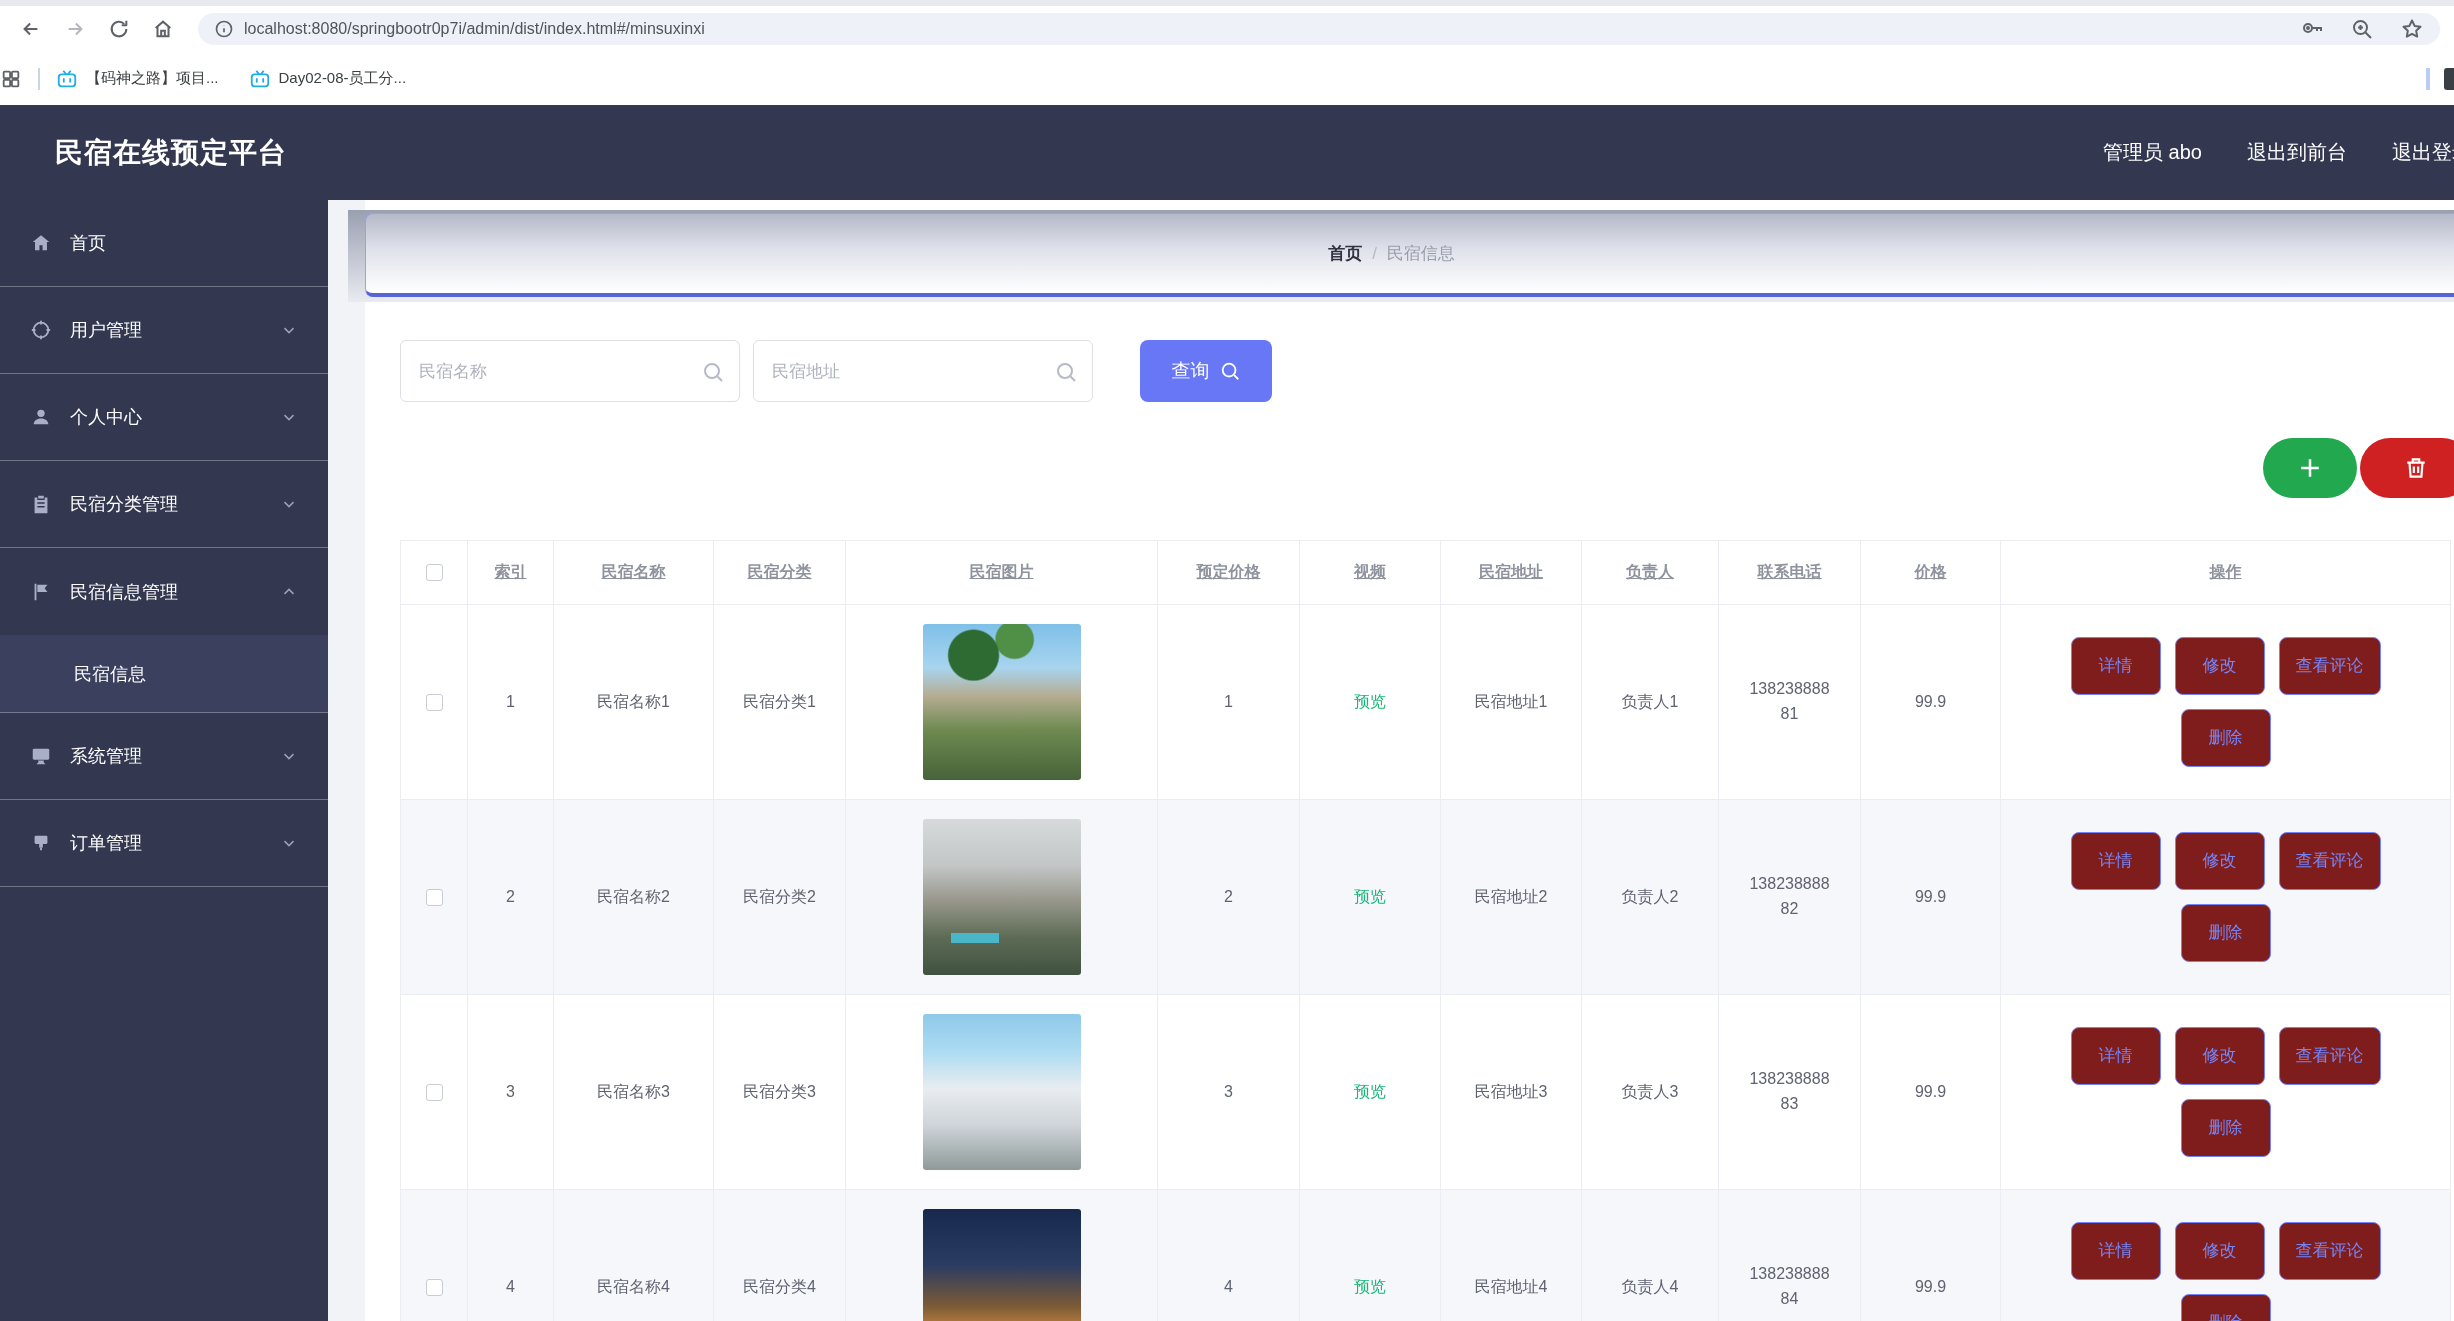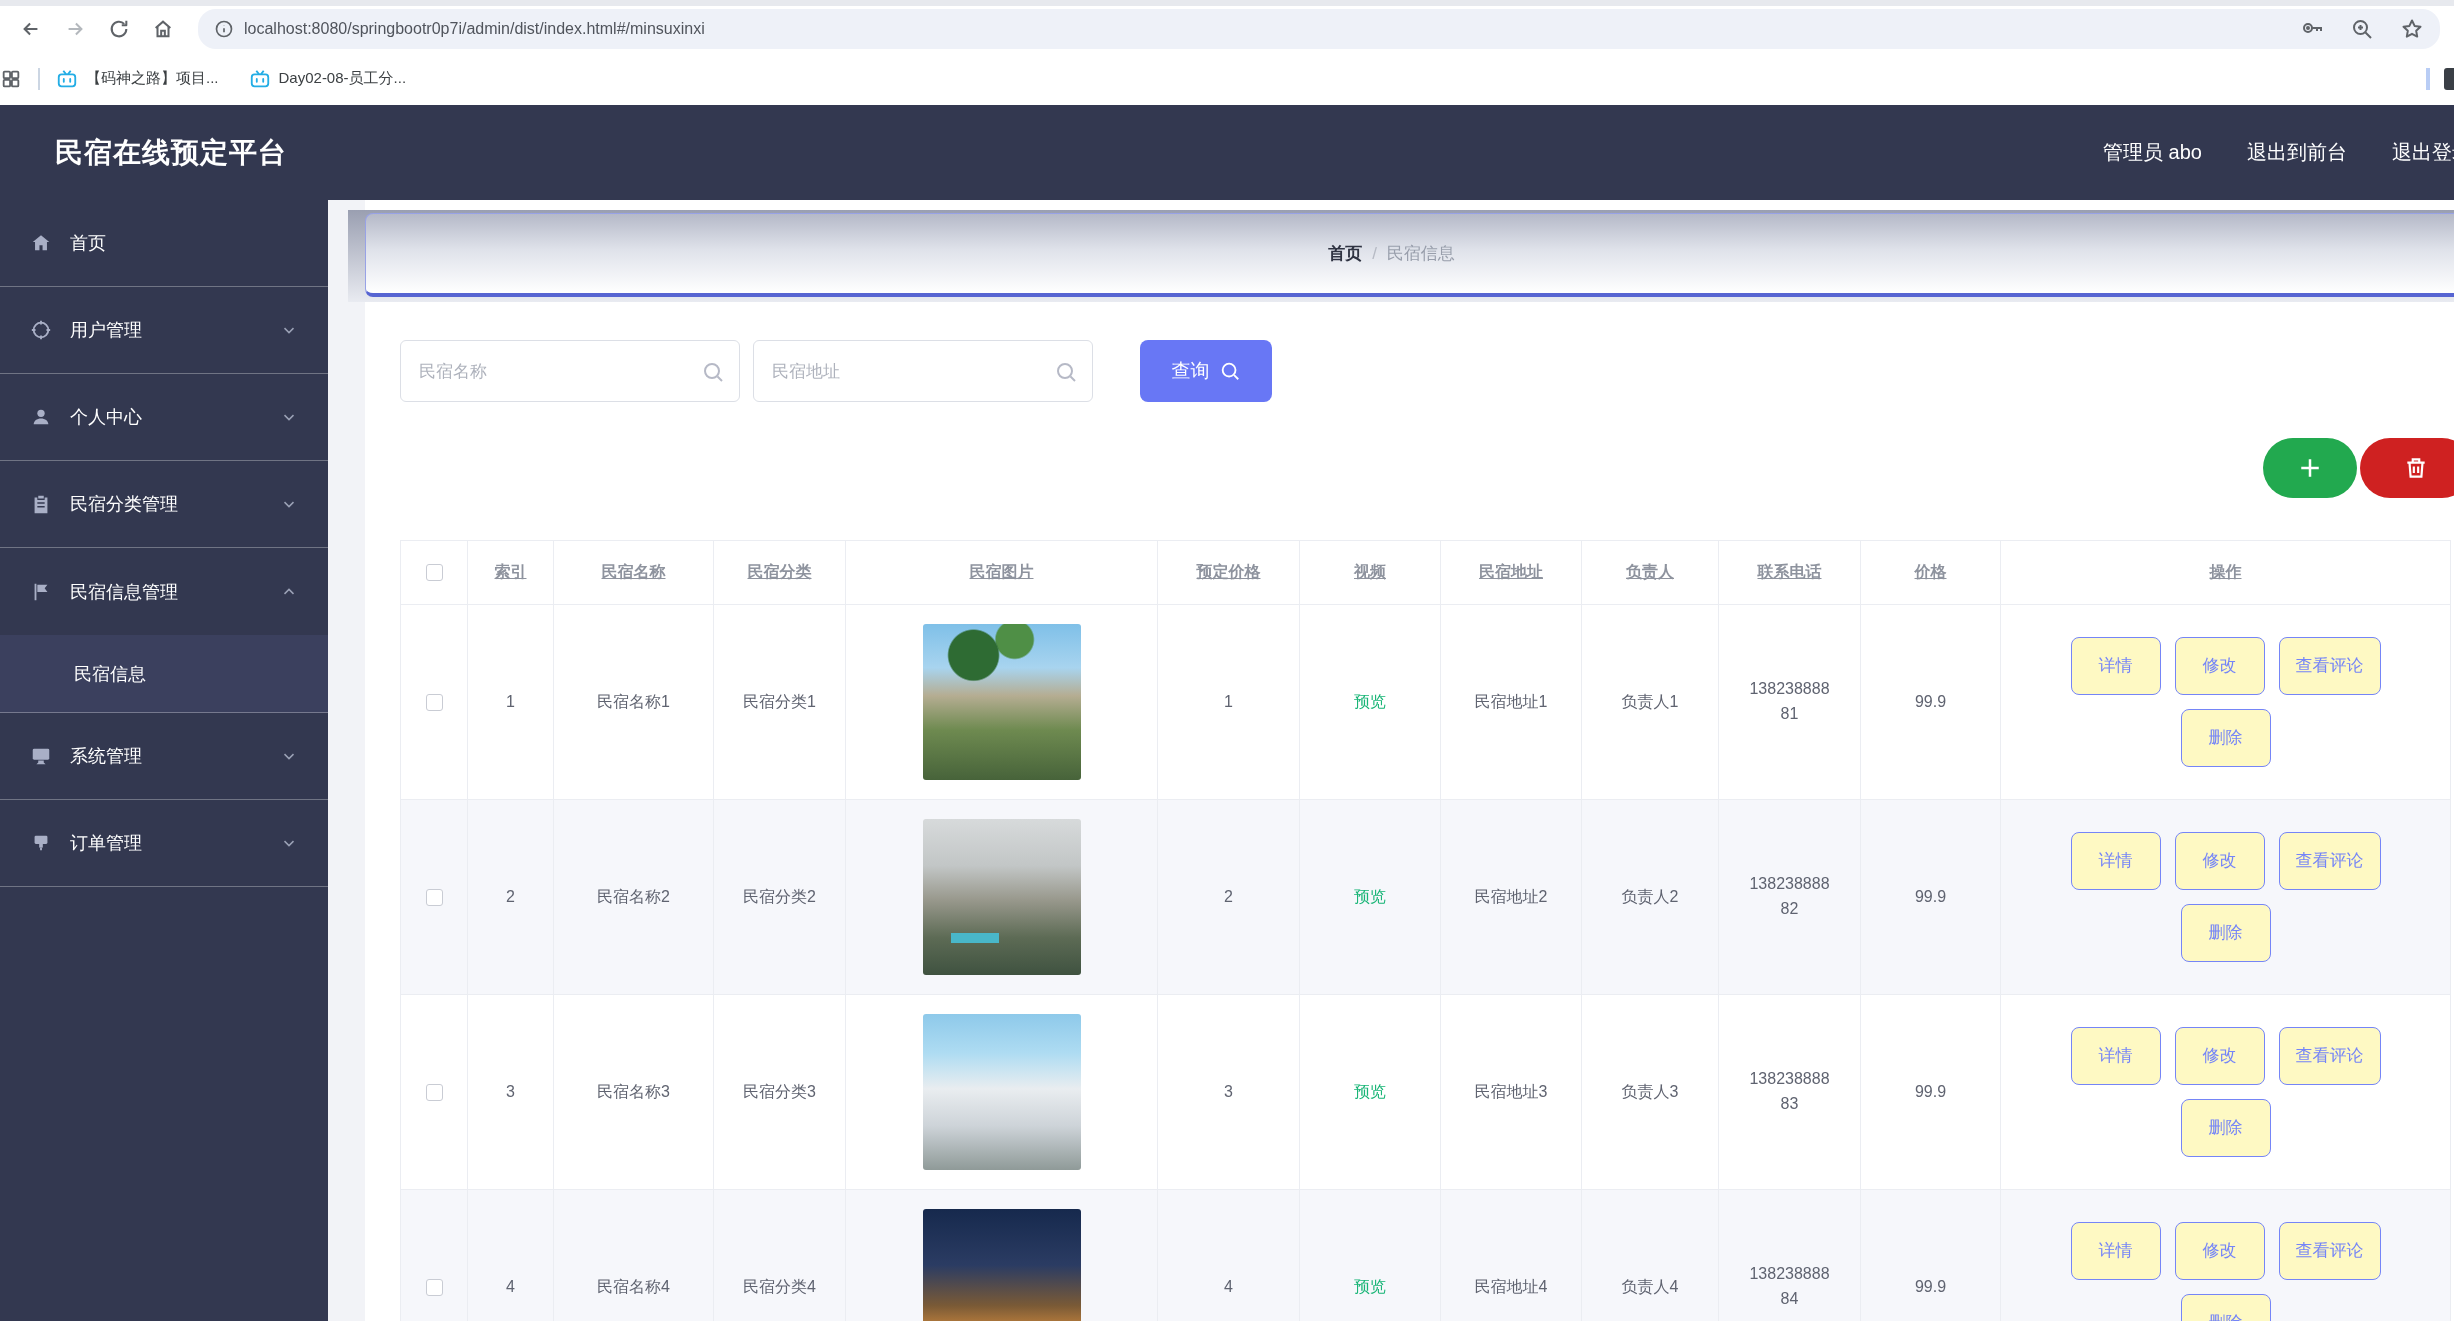--- a/index.html
+++ b/index.html
@@ -11,7 +11,7 @@
   .toolbar { height:46px; background:#fff; display:flex; align-items:center; padding:0 14px; }
   .nav-ic { width:34px; height:34px; display:flex; align-items:center; justify-content:center; margin-right:10px; border-radius:50%; }
   .nav-ic svg { display:block; }
-  .url-pill { flex:1; height:40px; background:#eef1f8; border-radius:18px; margin-left:8px;
+  .url-pill { flex:1; height:32px; background:#eef1f8; border-radius:18px; margin-left:8px;
     display:flex; align-items:center; padding:0 16px; }
   .url-text { flex:1; font-size:16px; color:#50545c; margin-left:10px; white-space:nowrap; overflow:hidden; }
   .pill-ic { margin-left:26px; display:flex; align-items:center; }

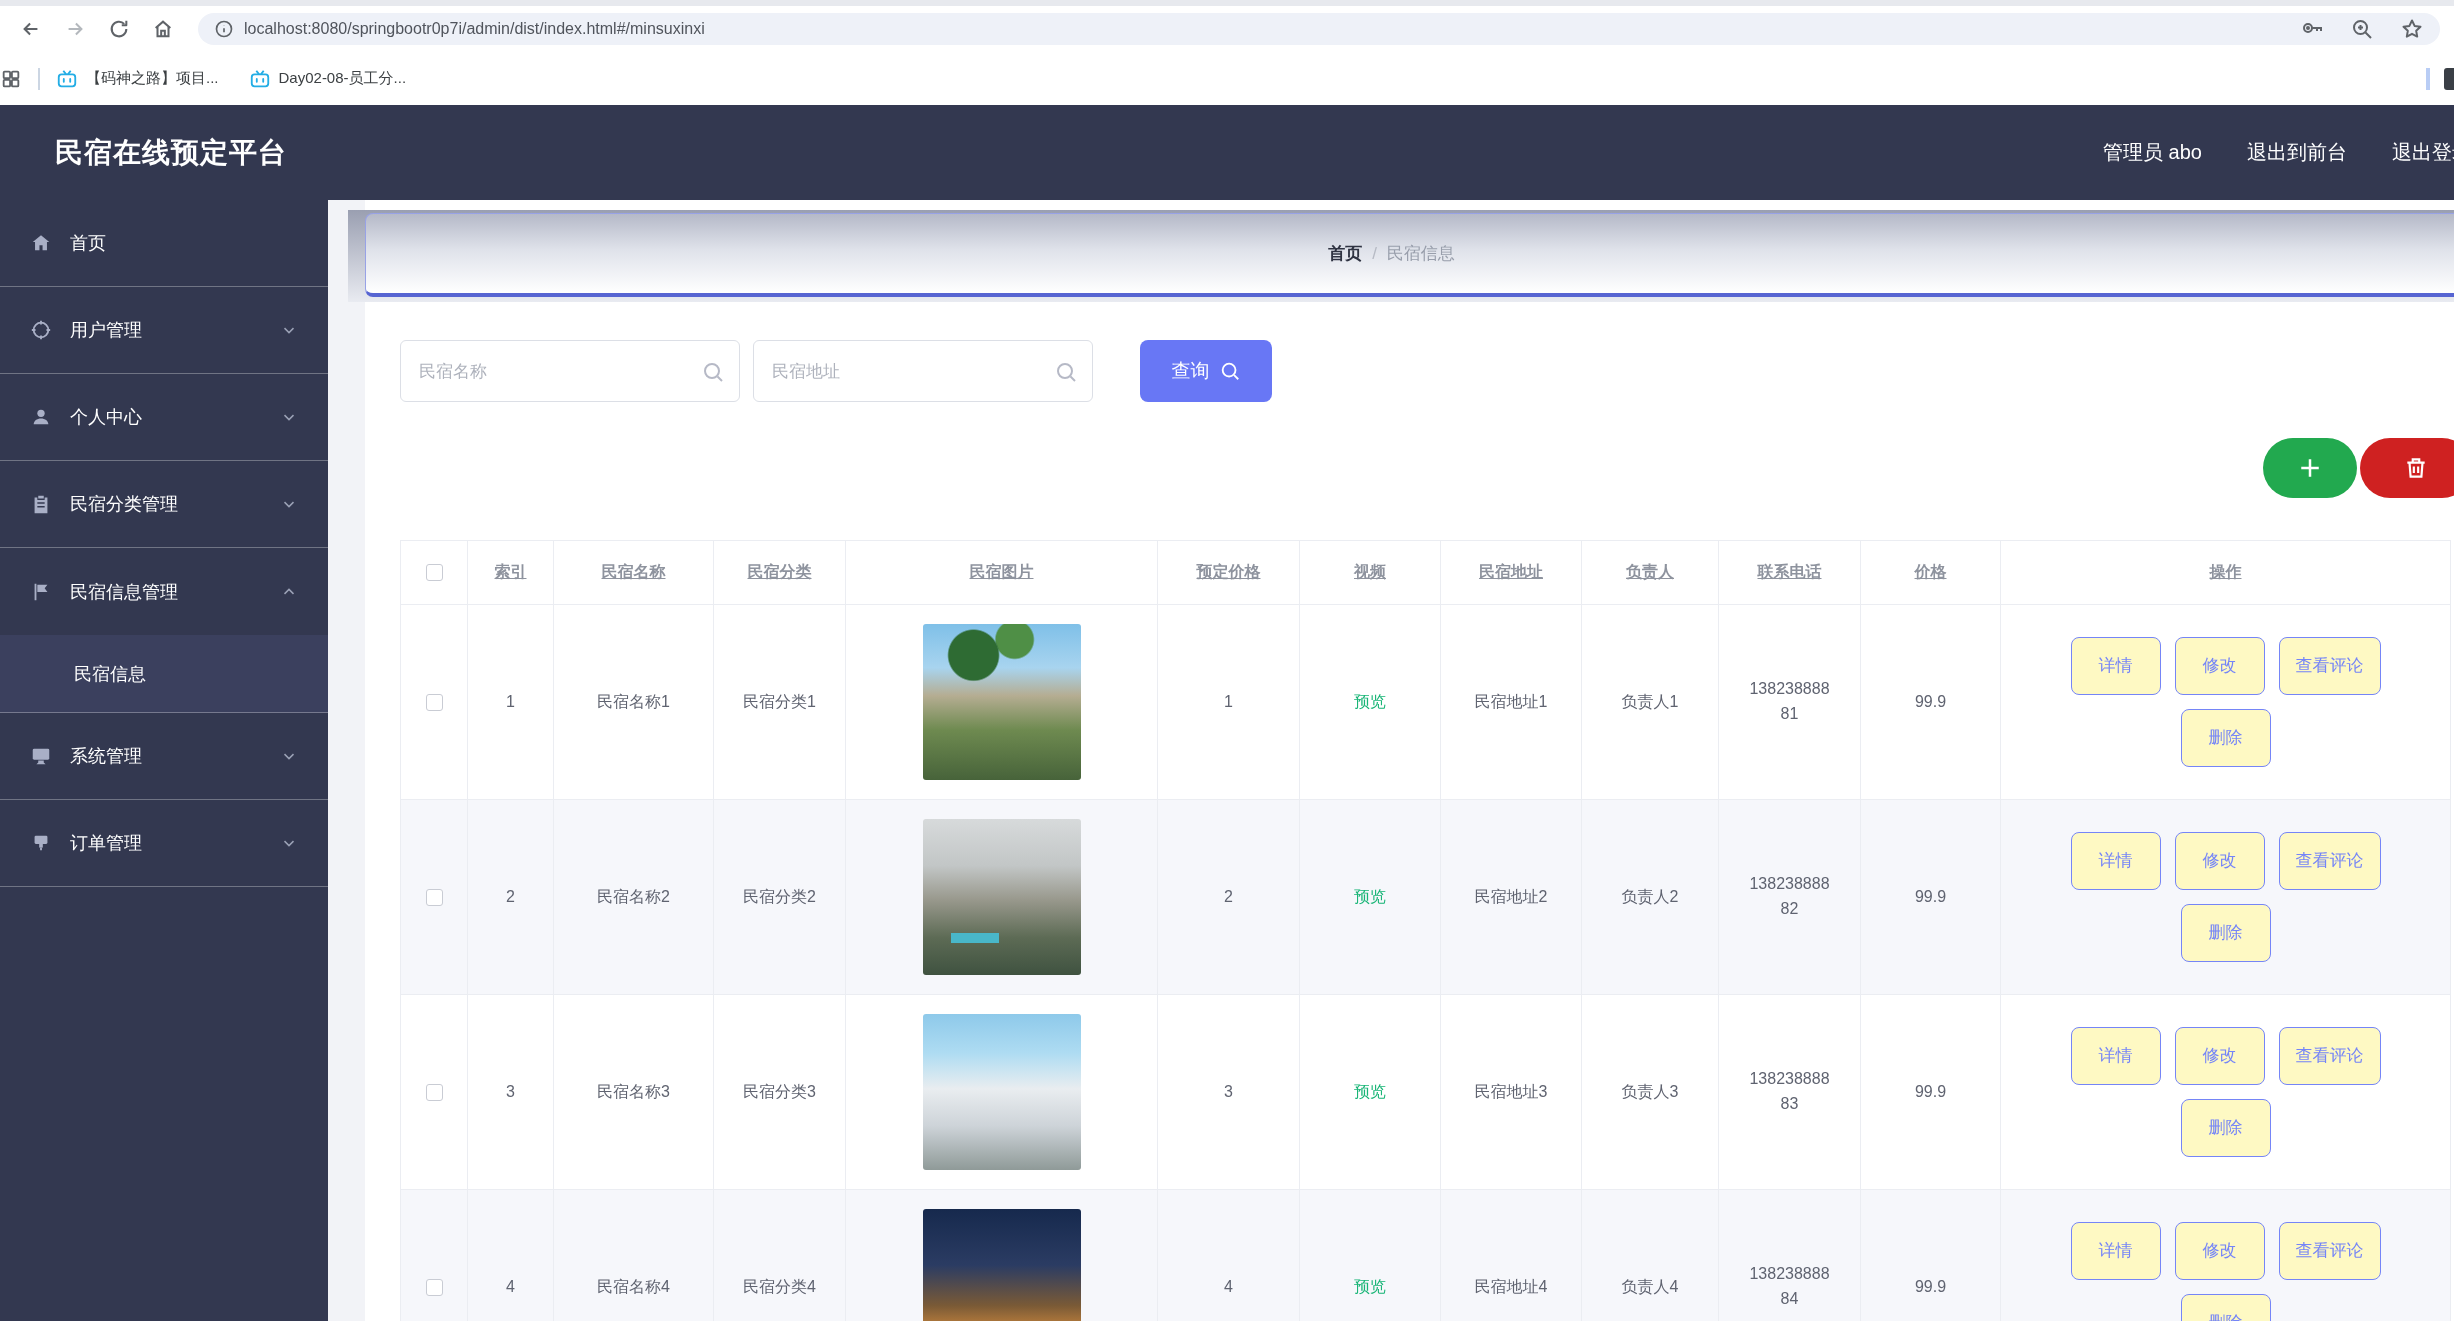--- a/index.html
+++ b/index.html
@@ -97,7 +97,7 @@
   .ops-line { display:flex; justify-content:center; gap:14px; }
   .ops-line + .ops-line { margin-top:14px; }
   .act-btn { min-width:90px; padding:0 16px; height:58px; line-height:56px; border:1px solid #7585f7;
-    color:#7585f7; border-radius:8px; background:#fef9c3; font-size:17px; cursor:pointer; font-family:inherit; }
+    color:#7585f7; border-radius:8px; background:#7f1d1d; font-size:17px; cursor:pointer; font-family:inherit; }
 </style>
 </head>
 <body>

